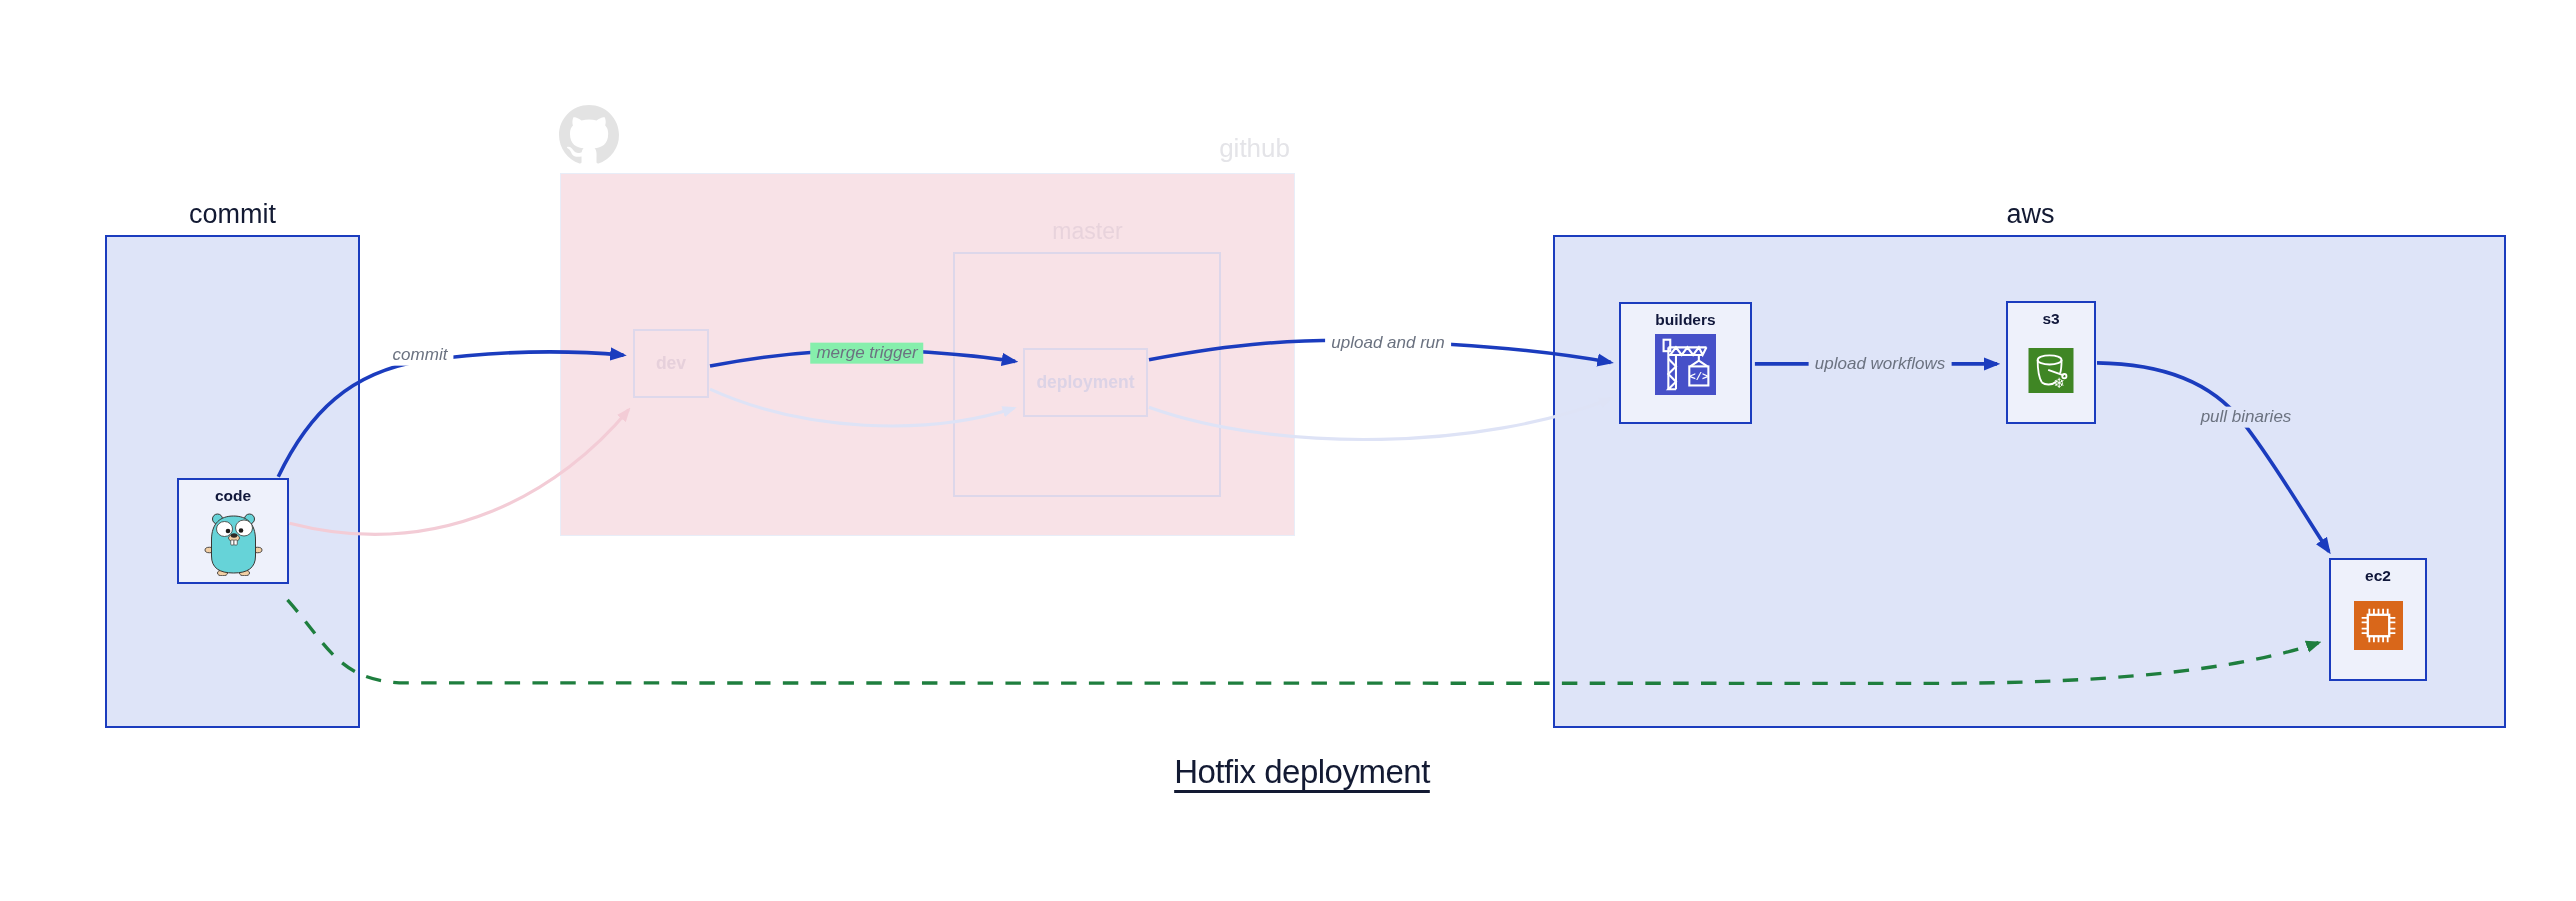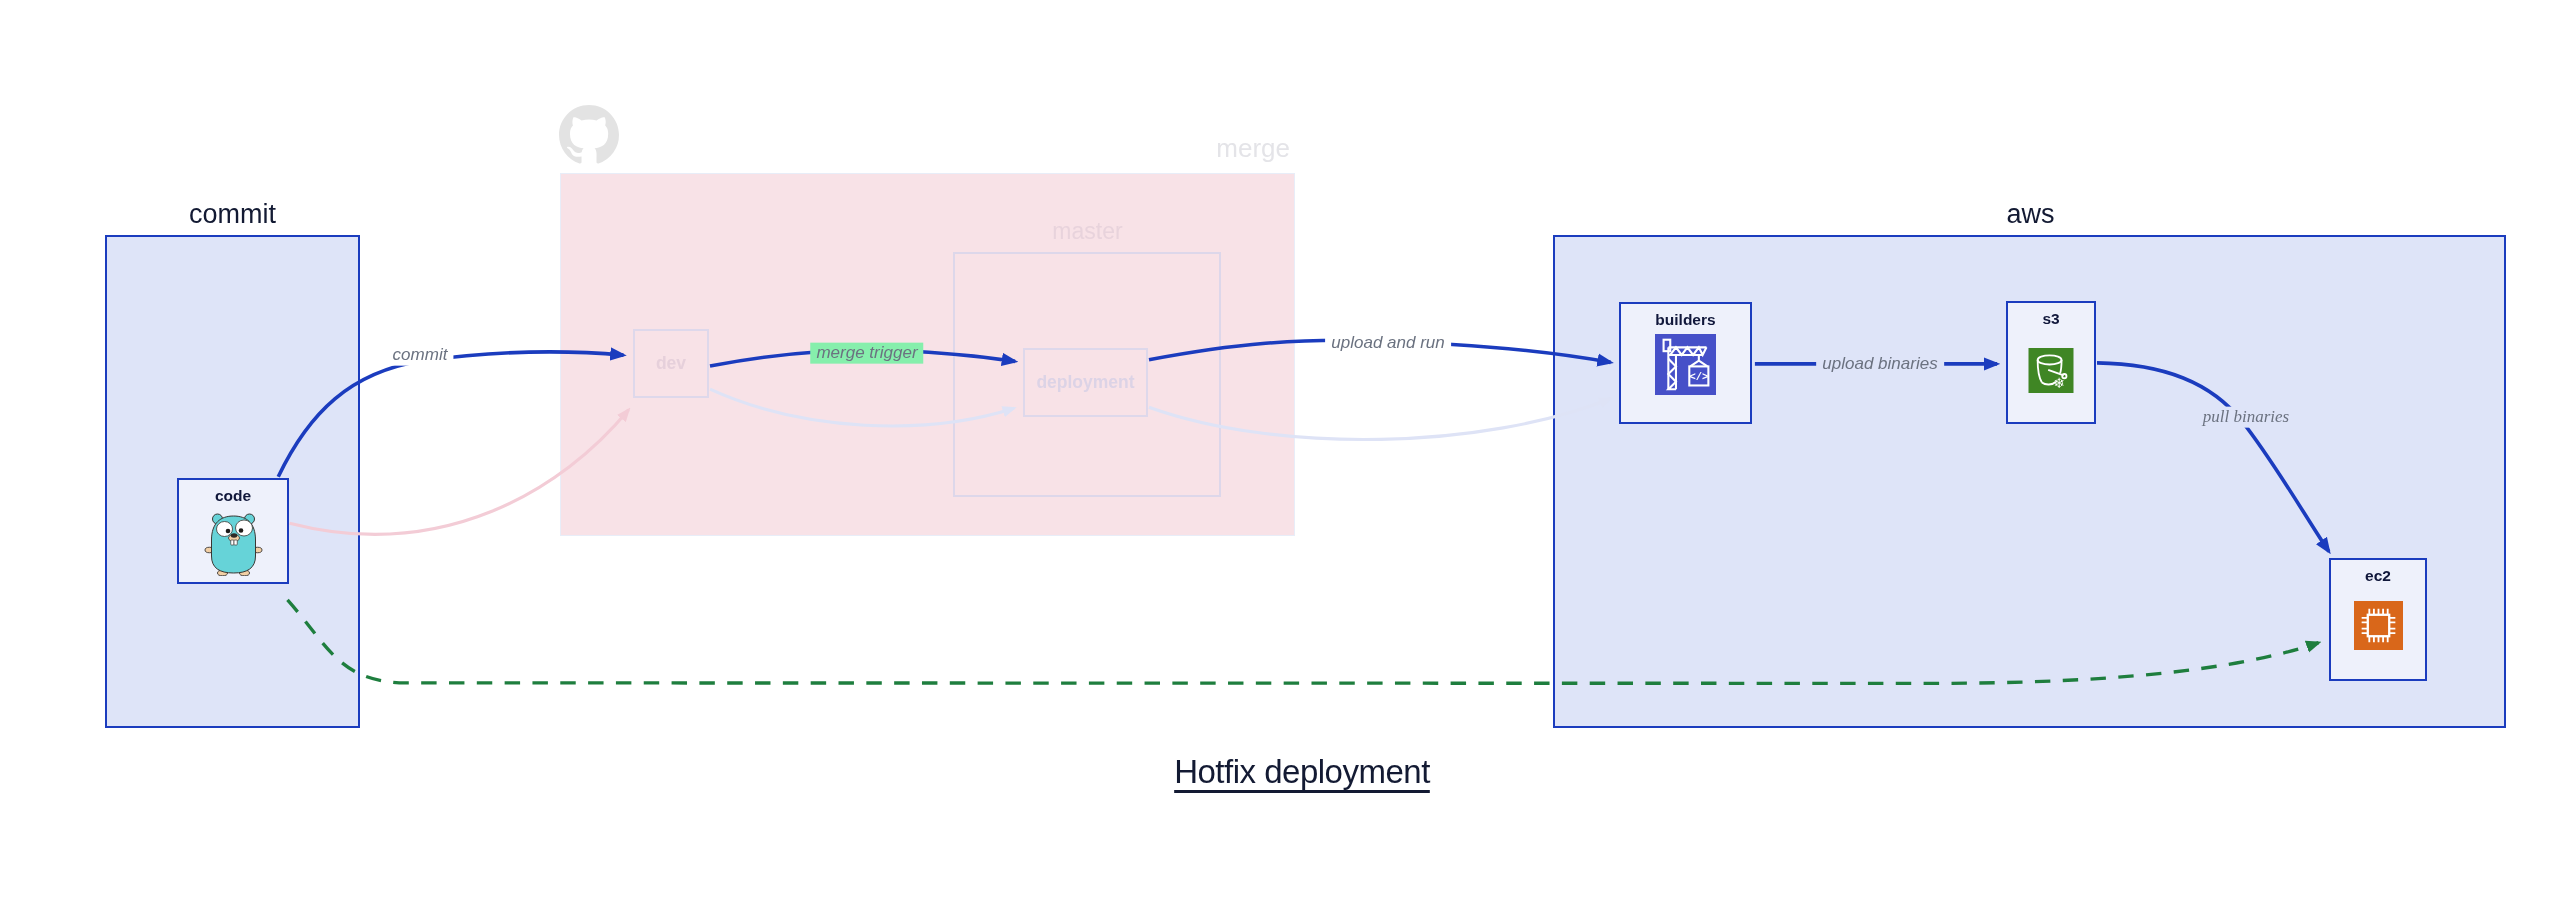--- a/index.html
+++ b/index.html
@@ -54,7 +54,7 @@
       <path fill="#e3e3e3" fill-rule="evenodd" d="M8 0C3.58 0 0 3.58 0 8c0 3.54 2.29 6.53 5.47 7.59.4.07.55-.17.55-.38 0-.19-.01-.82-.01-1.49-2.01.37-2.53-.49-2.69-.94-.09-.23-.48-.94-.82-1.13-.28-.15-.68-.52-.01-.53.63-.01 1.08.58 1.23.82.72 1.21 1.87.87 2.33.66.07-.52.28-.87.51-1.07-1.78-.2-3.64-.89-3.64-3.95 0-.87.31-1.59.82-2.15-.08-.2-.36-1.02.08-2.12 0 0 .67-.21 2.2.82.64-.18 1.32-.27 2-.27s1.36.09 2 .27c1.53-1.04 2.2-.82 2.2-.82.44 1.1.16 1.92.08 2.12.51.56.82 1.27.82 2.15 0 3.07-1.87 3.75-3.65 3.95.29.25.54.73.54 1.48 0 1.07-.01 1.93-.01 2.2 0 .21.15.46.55.38A8.01 8.01 0 0 0 16 8c0-4.42-3.58-8-8-8z"></path>
     </svg>
   </span>
-  <div class="label-github" style="left:1084px;top:133px;width:206px;">merge</div>
+  <div class="label-github" style="left:1084px;top:133px;width:206px;">github</div>
 
   <div class="box-master" style="left:953px;top:252px;width:268px;height:245px;"></div>
   <div class="label-master" style="left:1010px;top:218px;width:155px;">master</div>

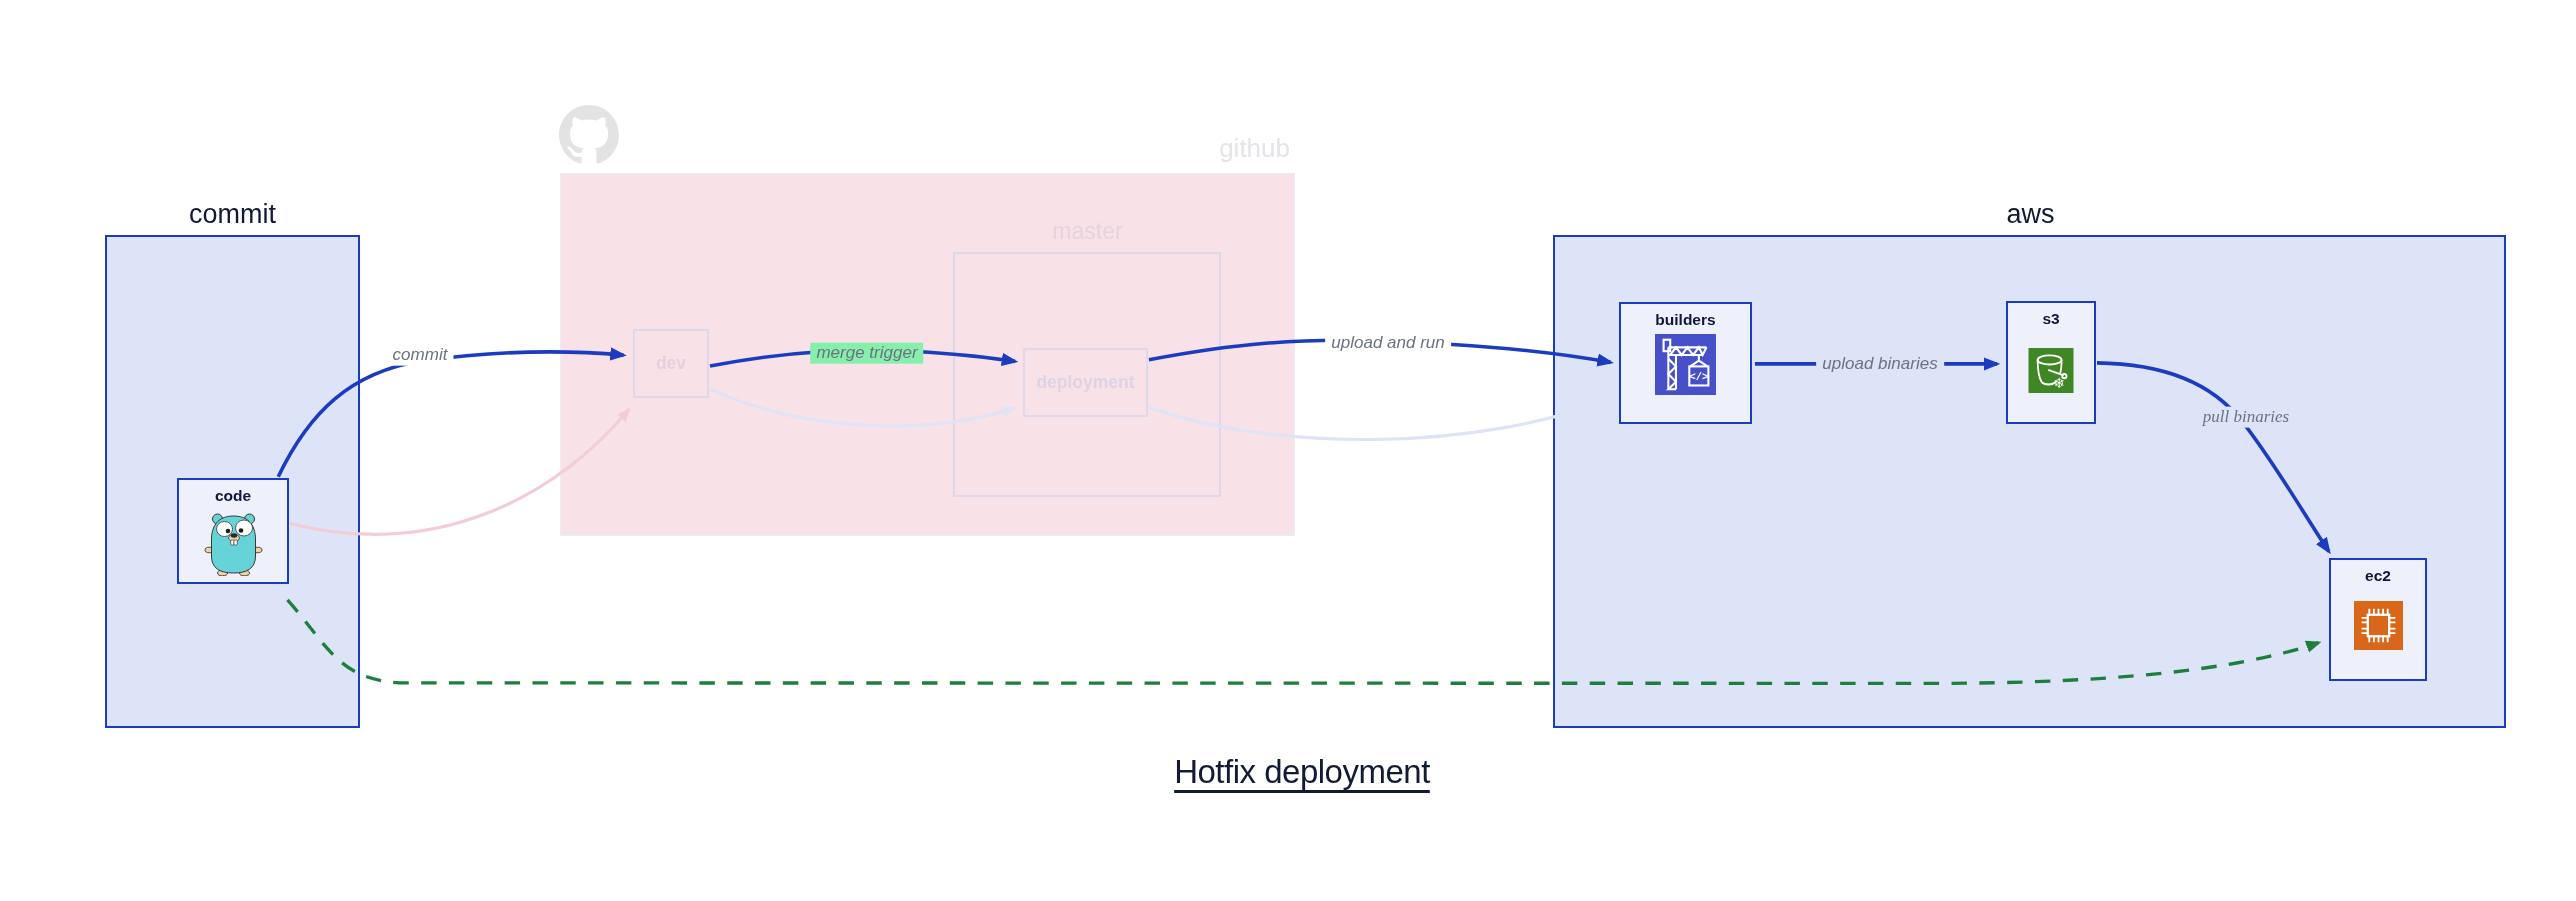--- a/index.html
+++ b/index.html
@@ -180,7 +180,7 @@
   <div class="edge-label bg-white" style="left:420px;top:355px;">commit</div>
   <div class="edge-label bg-pink" style="left:867px;top:353px;">merge trigger</div>
   <div class="edge-label bg-white" style="left:1388px;top:343px;">upload and run</div>
-  <div class="edge-label bg-lav" style="left:1880px;top:364px;">upload binaries</div>
+  <div class="edge-label bg-lav" style="left:1880px;top:364px;">upload workflows</div>
   <div class="edge-label bg-lav" style="left:2246px;top:417px;font-family:Liberation Serif, serif;">pull binaries</div>
 
   <div class="diagram-title">Hotfix deployment</div>

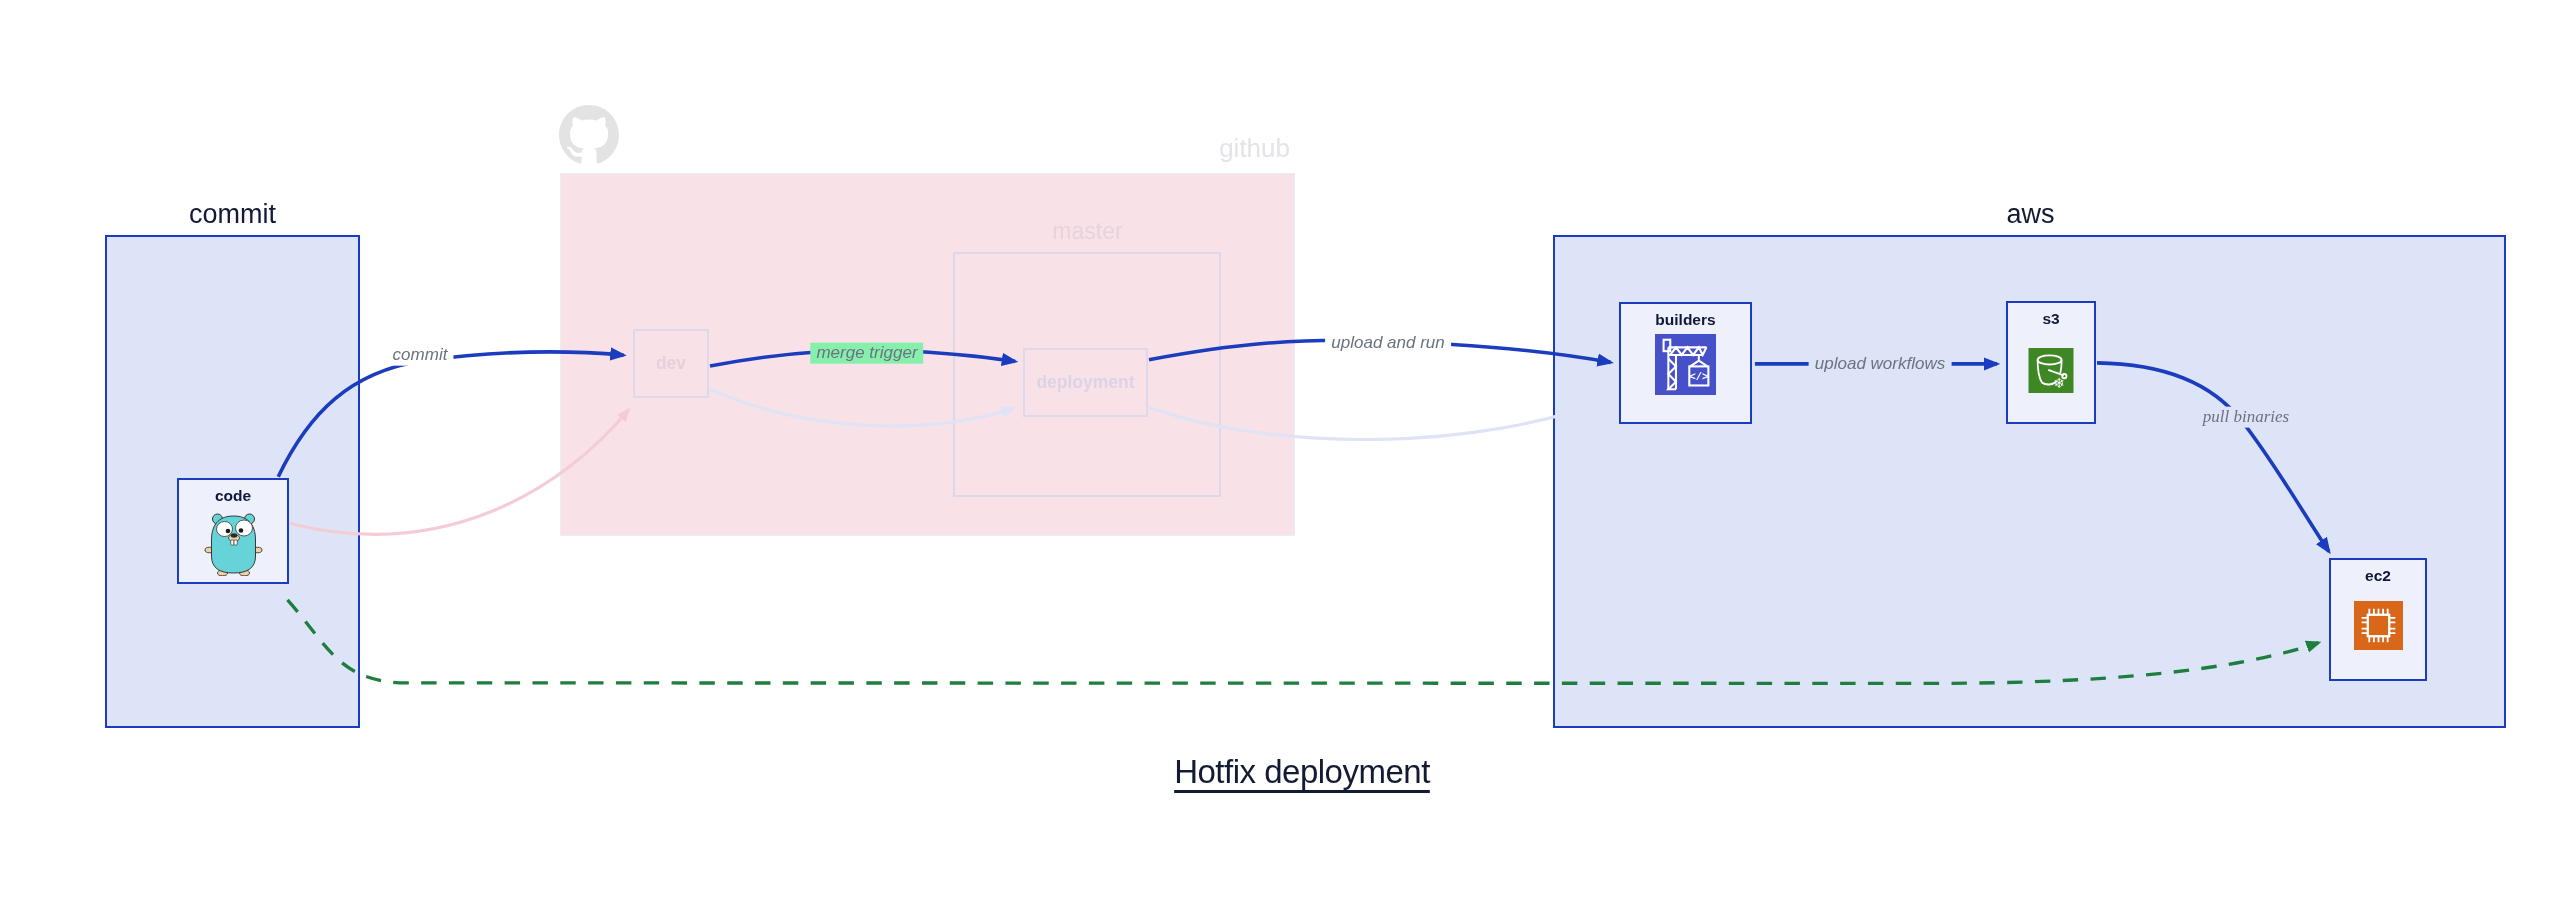--- a/index.html
+++ b/index.html
@@ -181,7 +181,7 @@
   <div class="edge-label bg-pink" style="left:867px;top:353px;">merge trigger</div>
   <div class="edge-label bg-white" style="left:1388px;top:343px;">upload and run</div>
   <div class="edge-label bg-lav" style="left:1880px;top:364px;">upload workflows</div>
-  <div class="edge-label bg-lav" style="left:2246px;top:417px;font-family:Liberation Serif, serif;">pull binaries</div>
+  <div class="edge-label bg-lav" style="left:2246px;top:417px;">pull binaries</div>
 
   <div class="diagram-title">Hotfix deployment</div>
 

